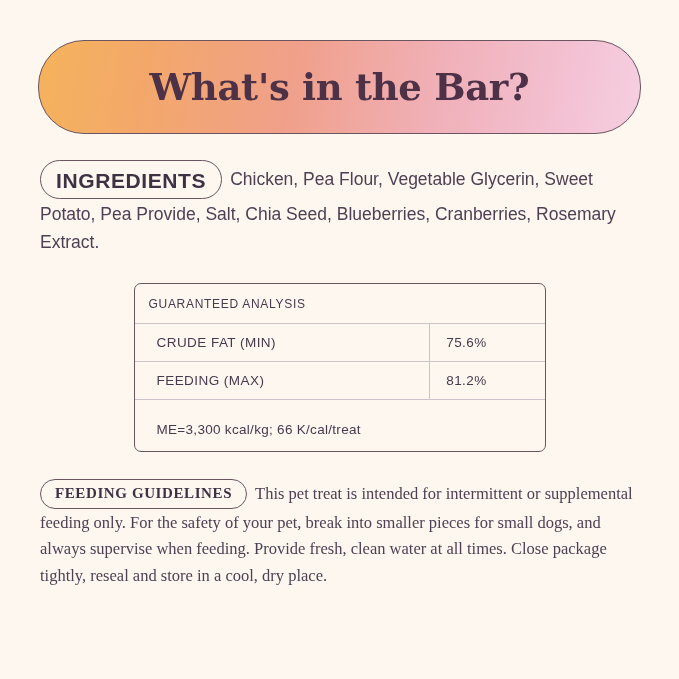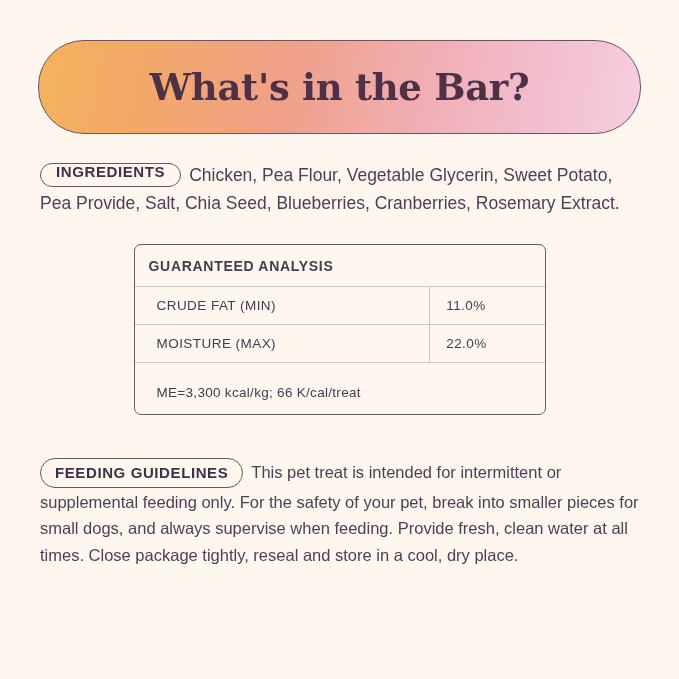--- a/index.html
+++ b/index.html
@@ -46,8 +46,8 @@
     display: inline-block;
     border: 1.5px solid #6b5560;
     border-radius: 20px;
-    padding: 0 15px 7px 15px;
-    font-size: 15px;
+    padding: 9px 15px 7px 15px;
+    font-size: 21px;
     font-weight: bold;
     letter-spacing: 0.6px;
     color: #3f3144;

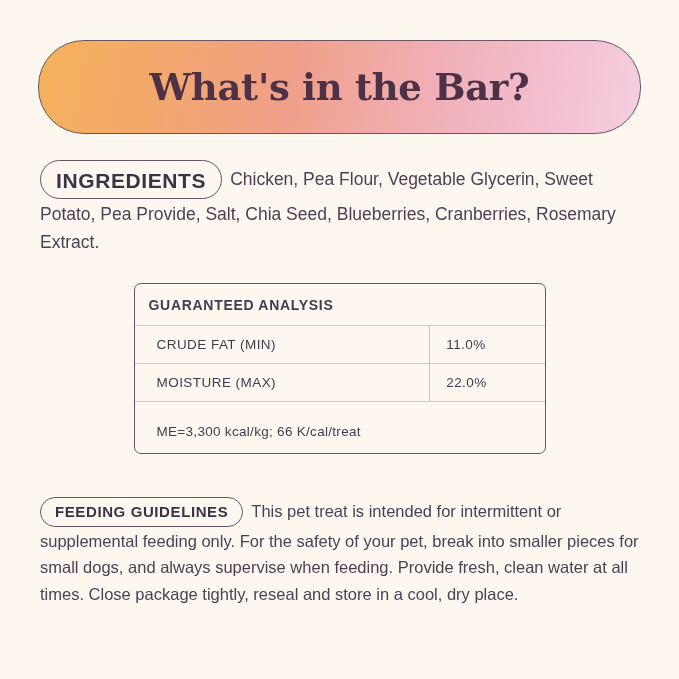--- a/index.html
+++ b/index.html
@@ -93,8 +93,8 @@
     letter-spacing: 0.45px;
   }
   .ga-header td {
-    font-weight: bold;
-    font-size: 14px;
+    font-weight: normal;
+    font-size: 12px;
     letter-spacing: 0.7px;
     padding: 13px 14px 12px 14px;
   }

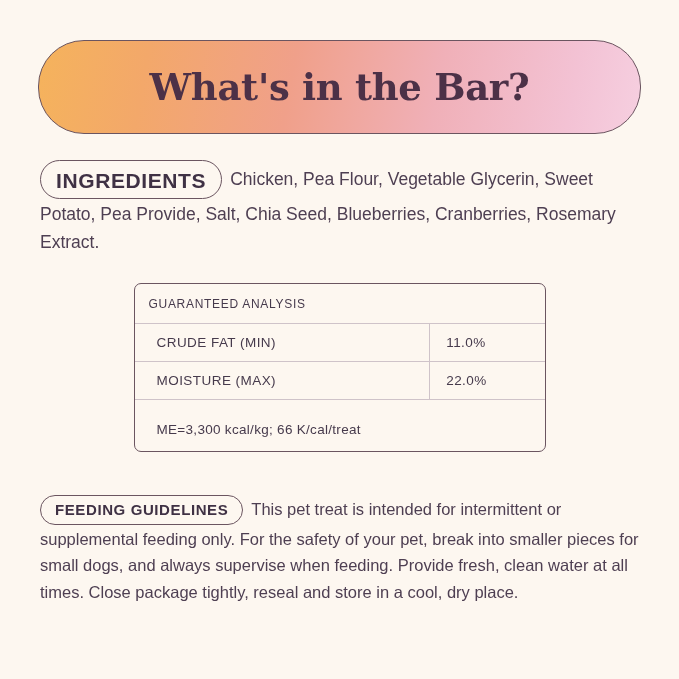--- a/index.html
+++ b/index.html
@@ -153,7 +153,7 @@
         </tr>
         <tr>
           <td class="nutrient-name">CRUDE FAT (MIN)</td>
-          <td class="nutrient-value">11.0%</td>
+          <td class="nutrient-value">75.6%</td>
         </tr>
         <tr>
           <td class="nutrient-name">MOISTURE (MAX)</td>

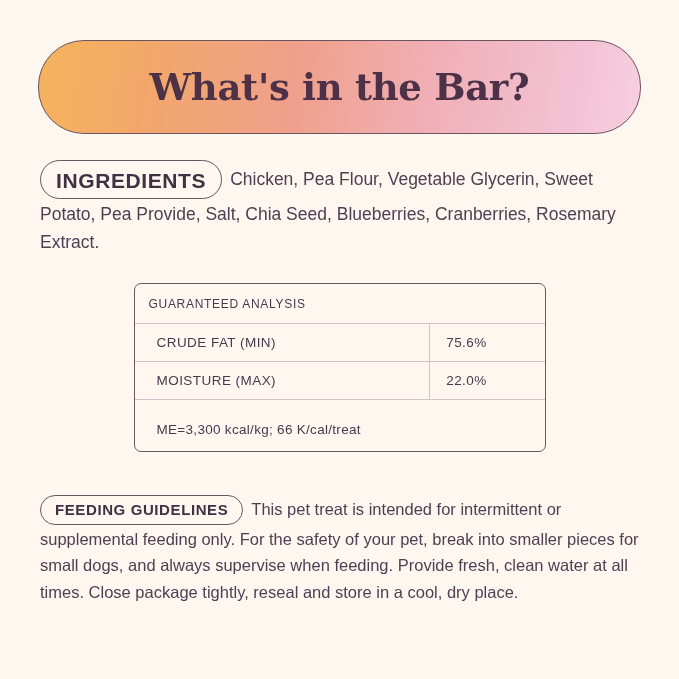--- a/index.html
+++ b/index.html
@@ -156,7 +156,7 @@
           <td class="nutrient-value">75.6%</td>
         </tr>
         <tr>
-          <td class="nutrient-name">MOISTURE (MAX)</td>
+          <td class="nutrient-name">FEEDING (MAX)</td>
           <td class="nutrient-value">22.0%</td>
         </tr>
         <tr class="ga-footer">

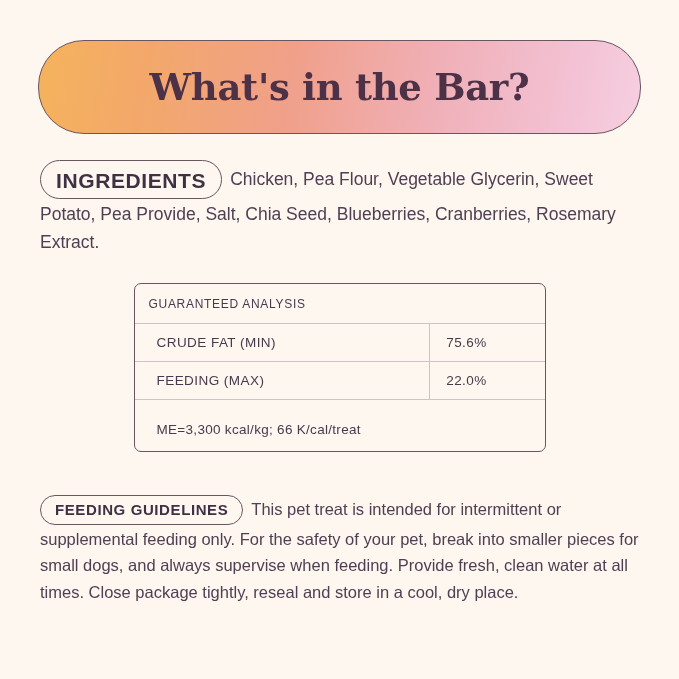--- a/index.html
+++ b/index.html
@@ -157,7 +157,7 @@
         </tr>
         <tr>
           <td class="nutrient-name">FEEDING (MAX)</td>
-          <td class="nutrient-value">22.0%</td>
+          <td class="nutrient-value">81.2%</td>
         </tr>
         <tr class="ga-footer">
           <td colspan="2">ME=3,300 kcal/kg; 66 K/cal/treat</td>

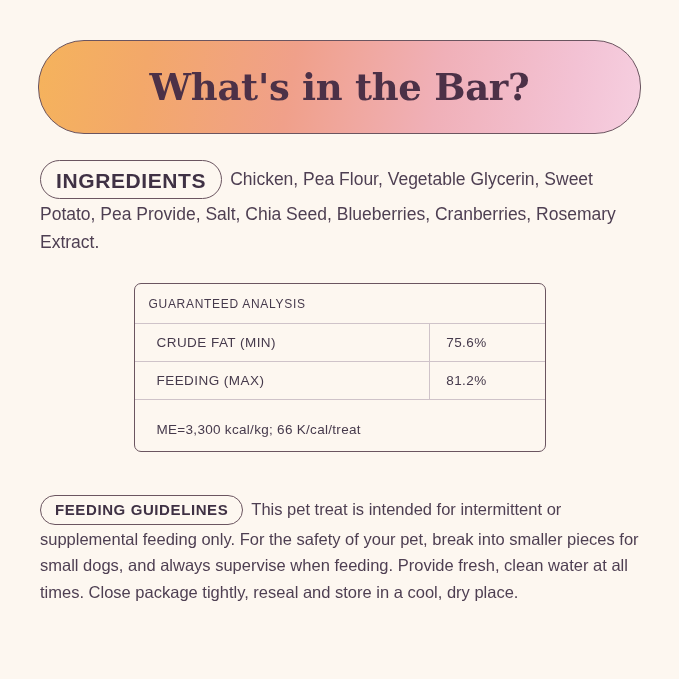--- a/index.html
+++ b/index.html
@@ -114,8 +114,9 @@
 
   
   .feeding-block {
-    margin-top: 44px;
+    margin-top: 28px;
     padding: 0 4px;
+    font-family: Liberation Serif, serif;
   }
   .feeding-text {
     font-size: 16.5px;

